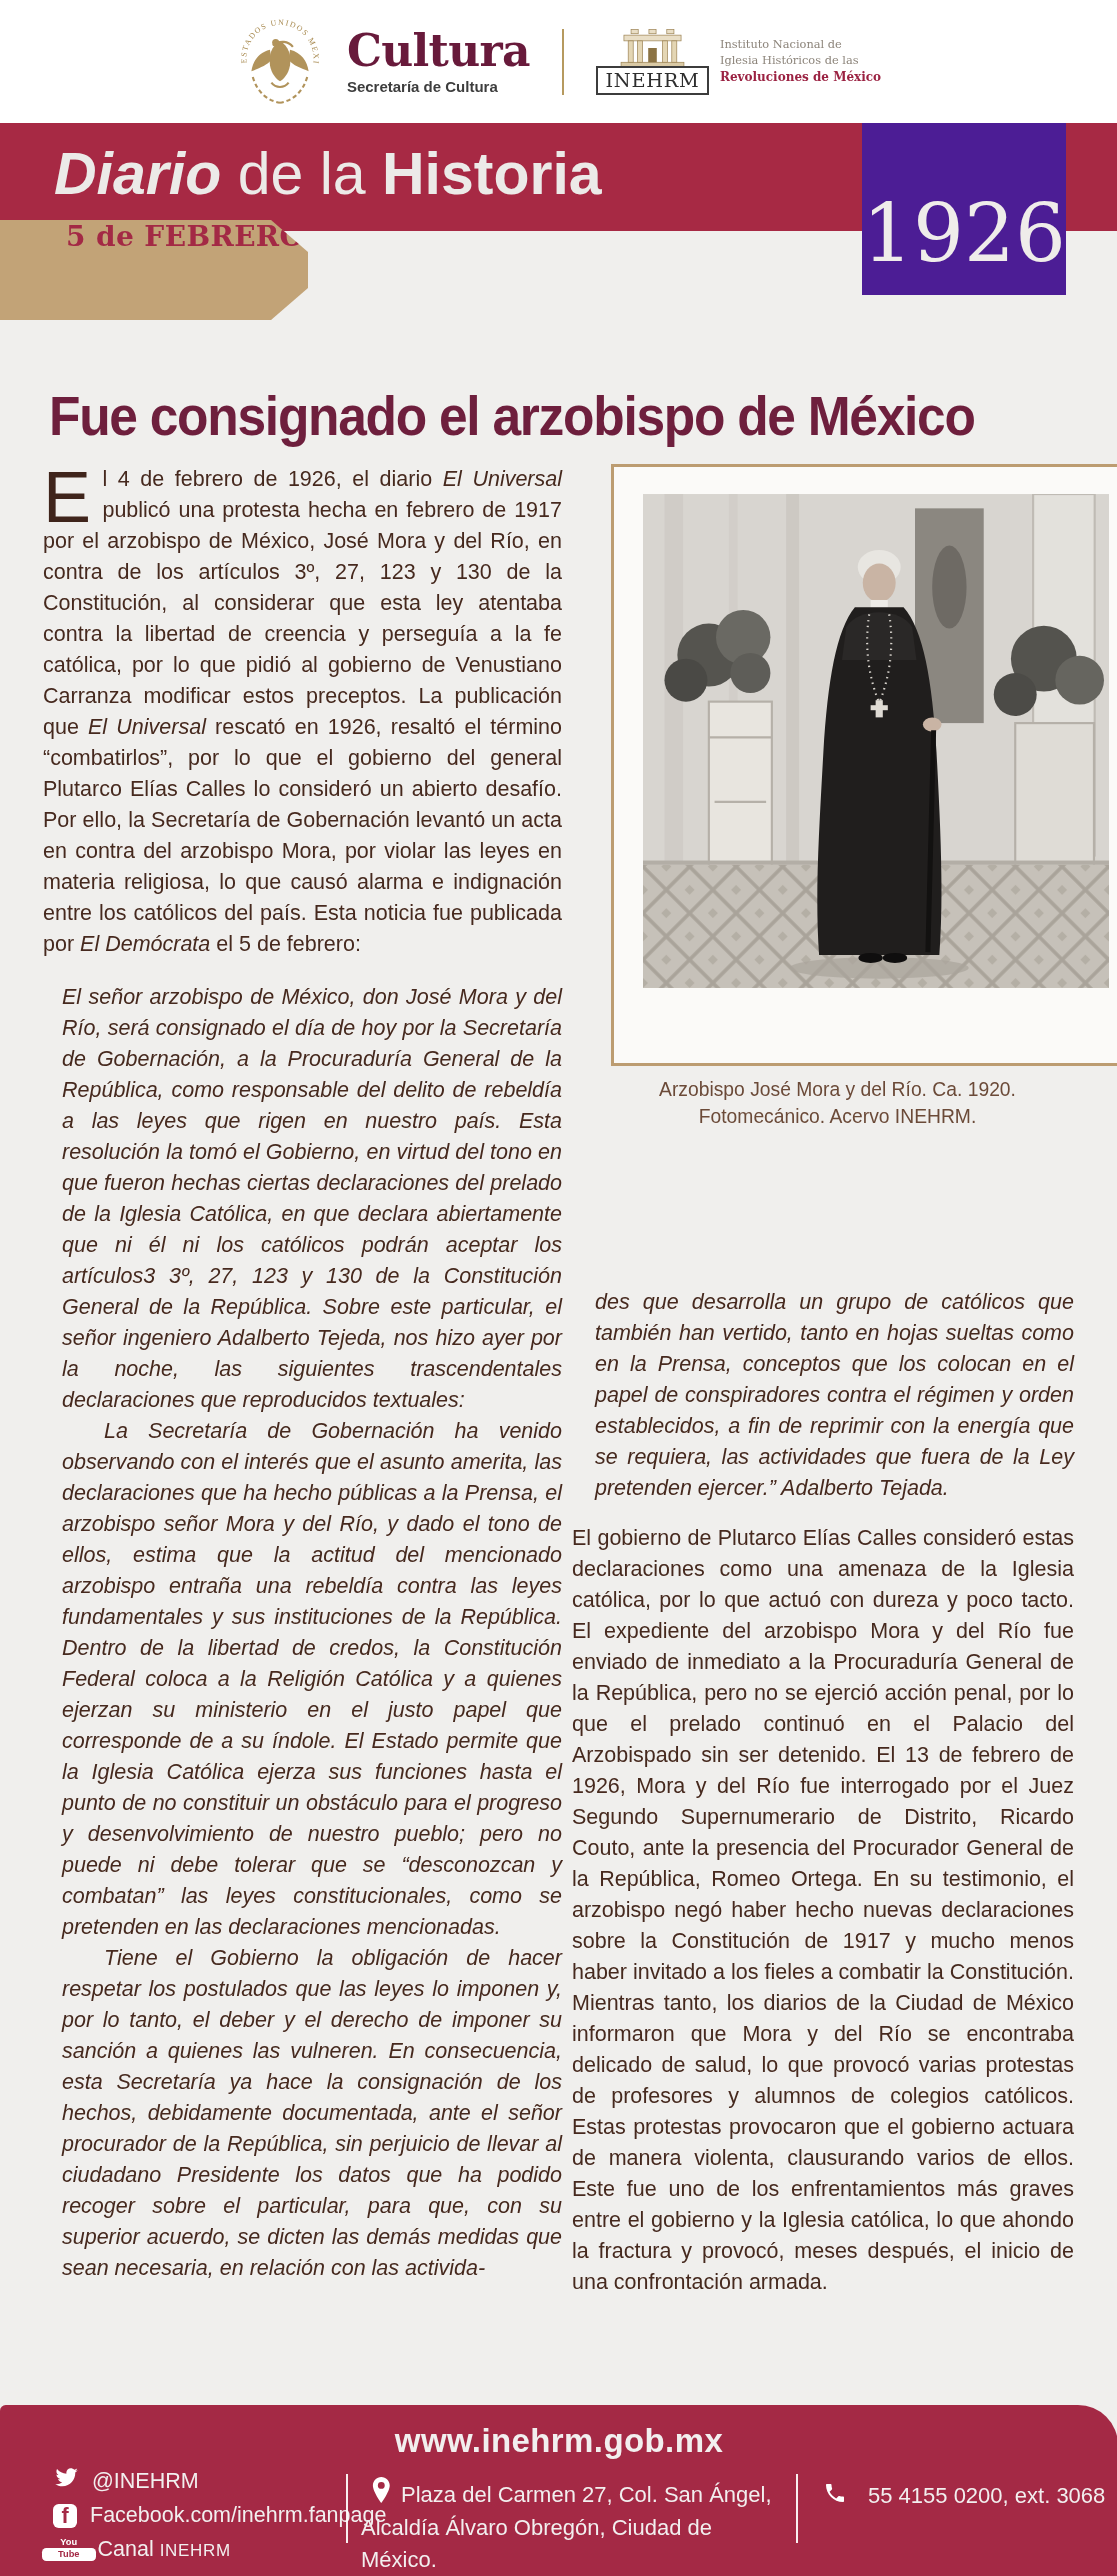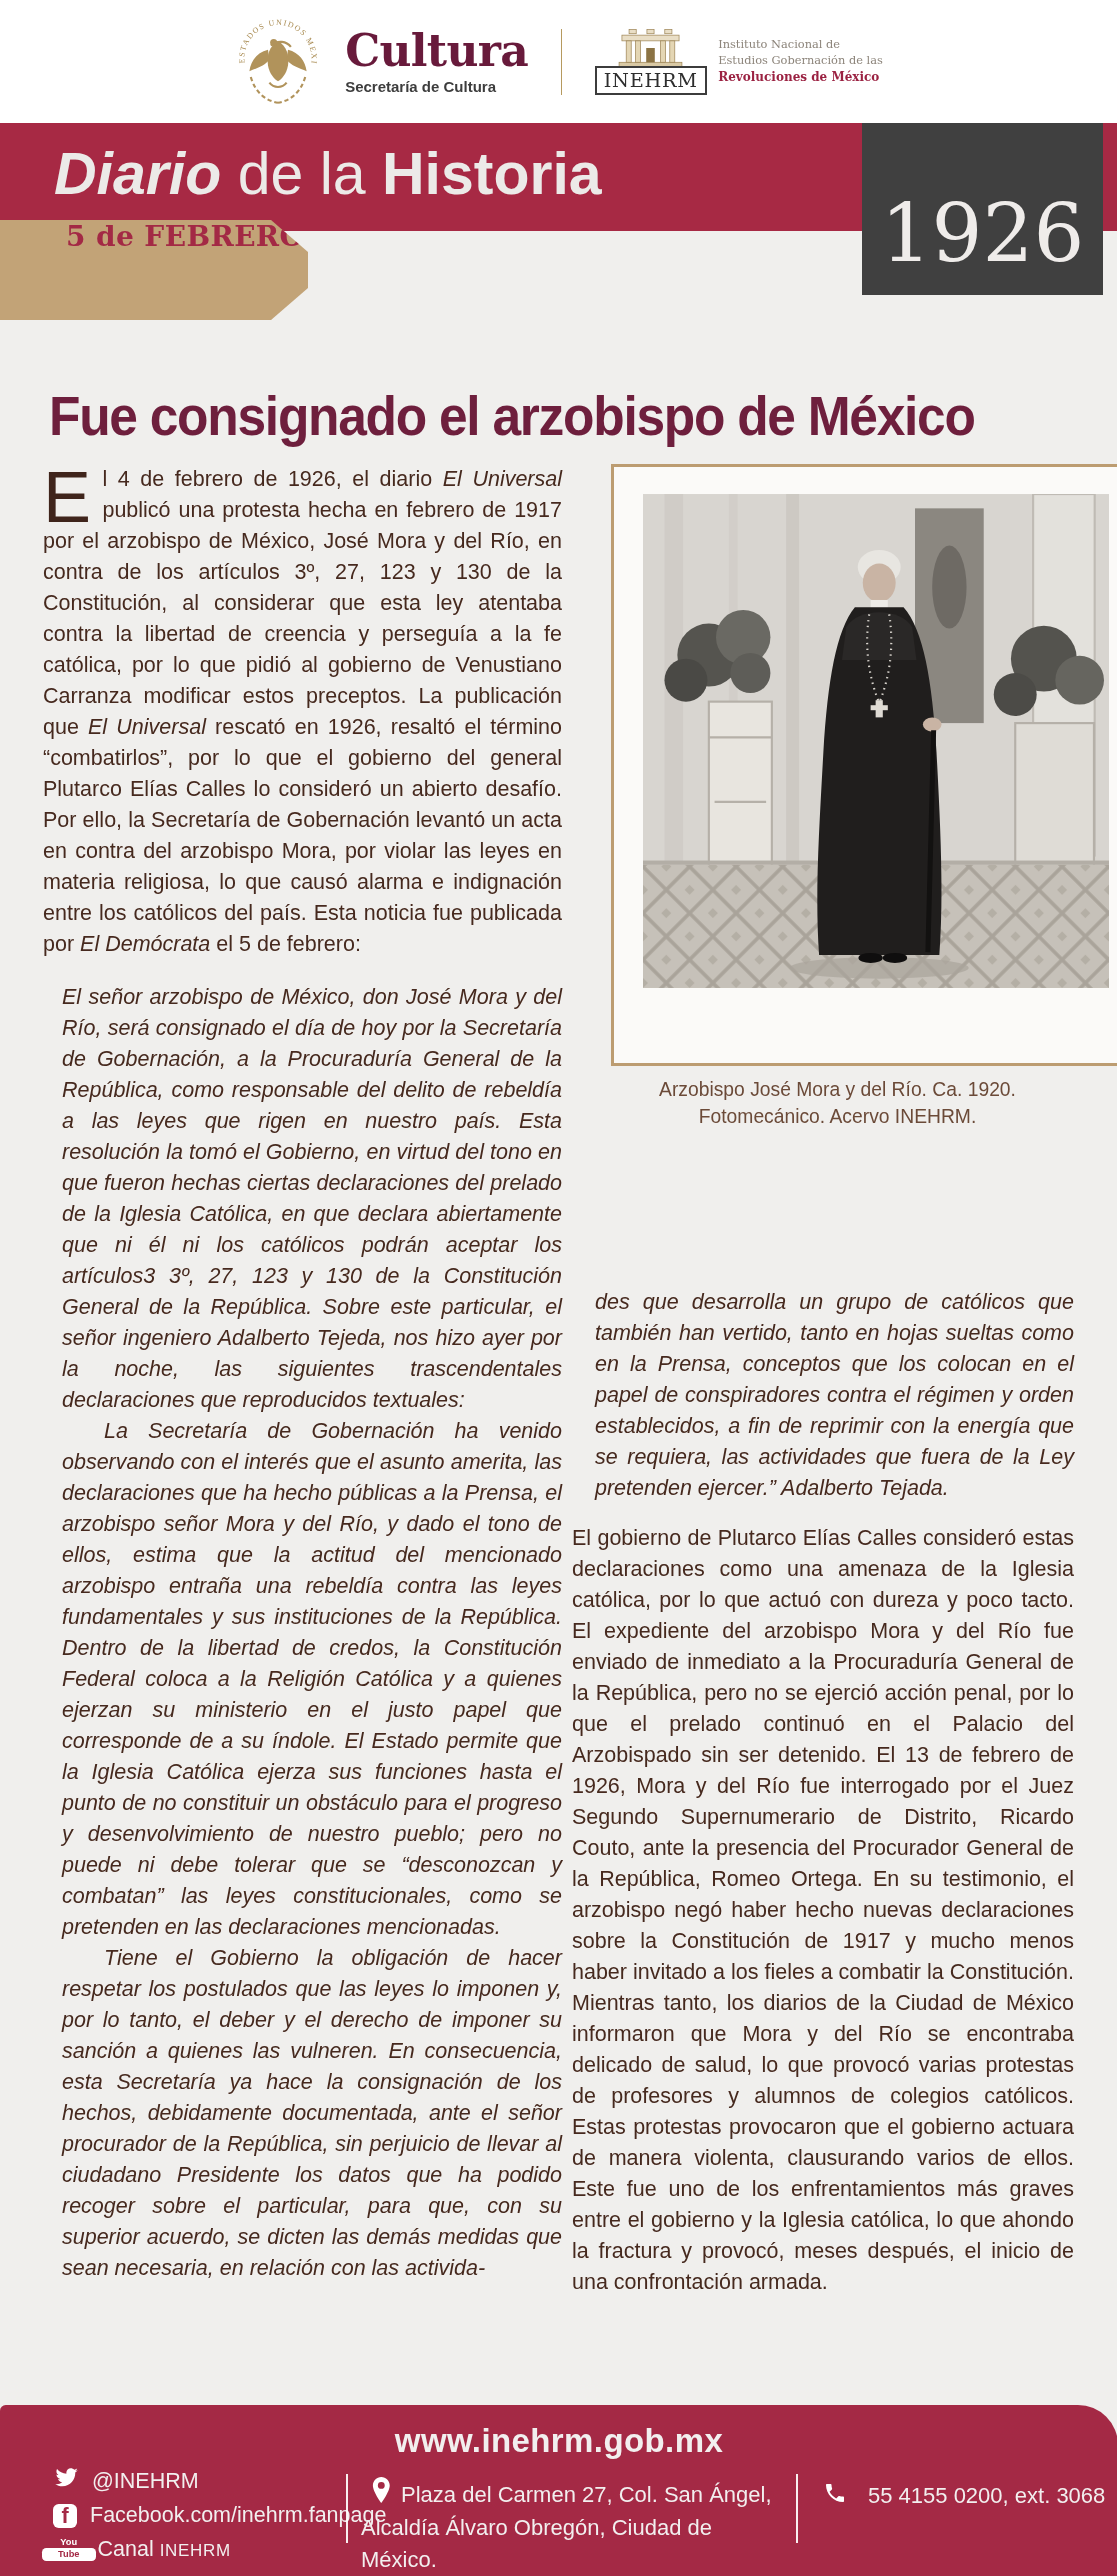--- a/index.html
+++ b/index.html
@@ -135,7 +135,7 @@
       </div>
       <div class="inehrm-lines">
         <div>Instituto Nacional de</div>
-        <div>Estudios Gobernación de las</div>
+        <div>Iglesia Históricos de las</div>
         <div class="maroon">Revoluciones de México</div>
       </div>
     </div>

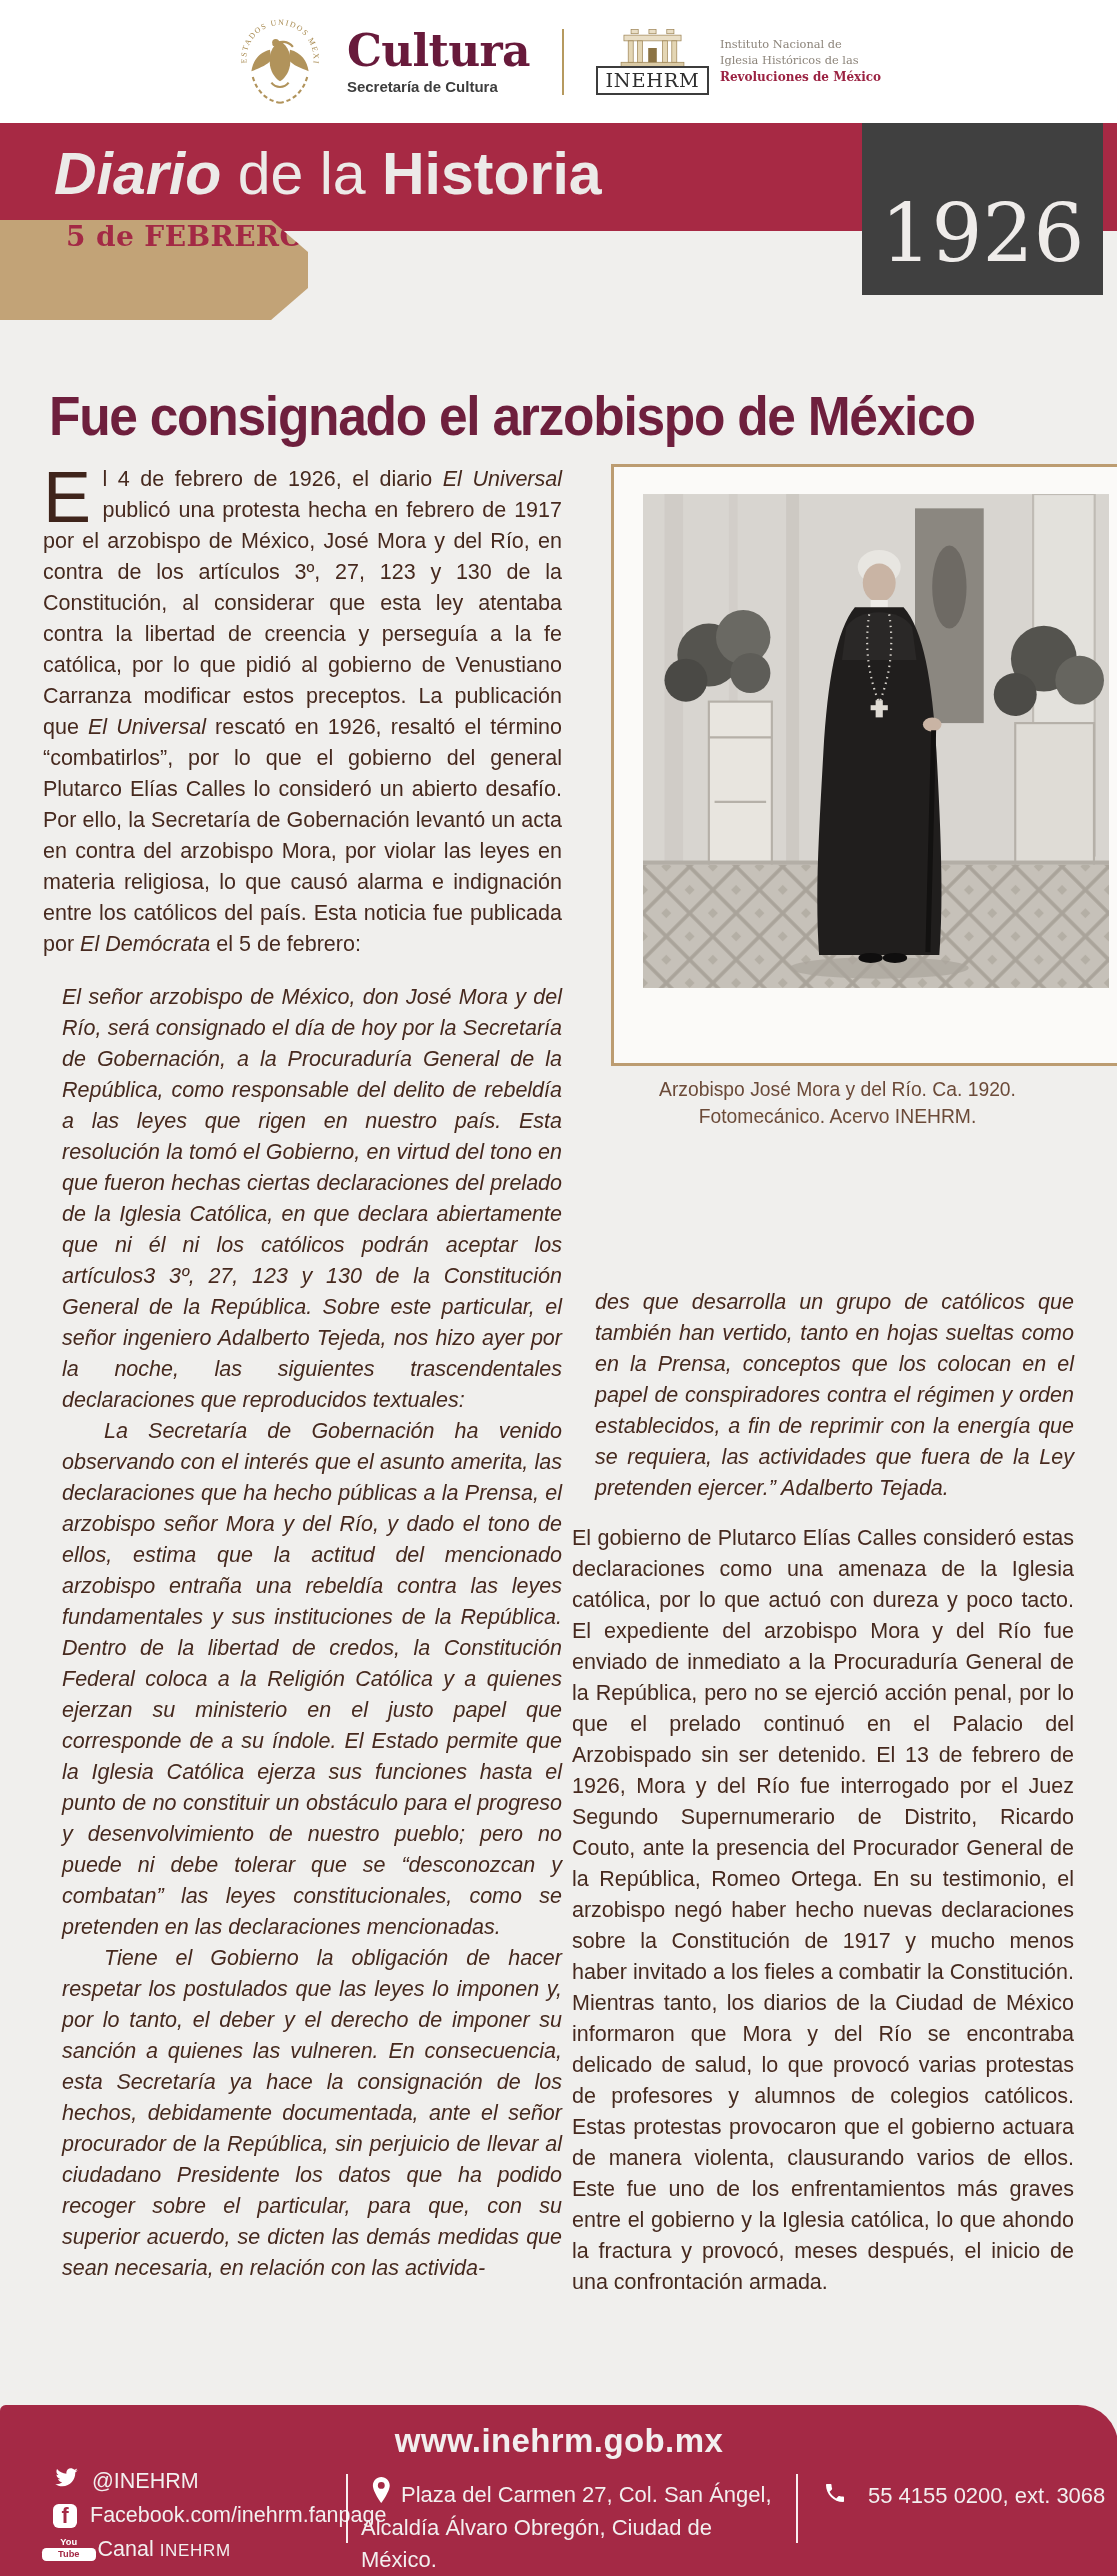--- a/index.html
+++ b/index.html
@@ -28,7 +28,7 @@
   .band-title .w1{font-weight:bold;font-style:italic;}
   .band-title .w2{font-weight:normal;}
   .band-title .w3{font-weight:bold;}
-  .year-box{position:absolute;left:862px;top:123px;width:241px;height:172px;background:#404040;}
+  .year-box{position:absolute;left:862px;top:123px;width:204px;height:172px;background:#4c1d95;}
   .year{position:absolute;bottom:21.5px;width:100%;text-align:center;
         font-family:"DejaVu Serif",serif;font-size:80px;line-height:1;color:#EFECEA;}
   .date-tab{position:absolute;left:0;top:220px;width:298px;height:100px;background:#C2A377;

